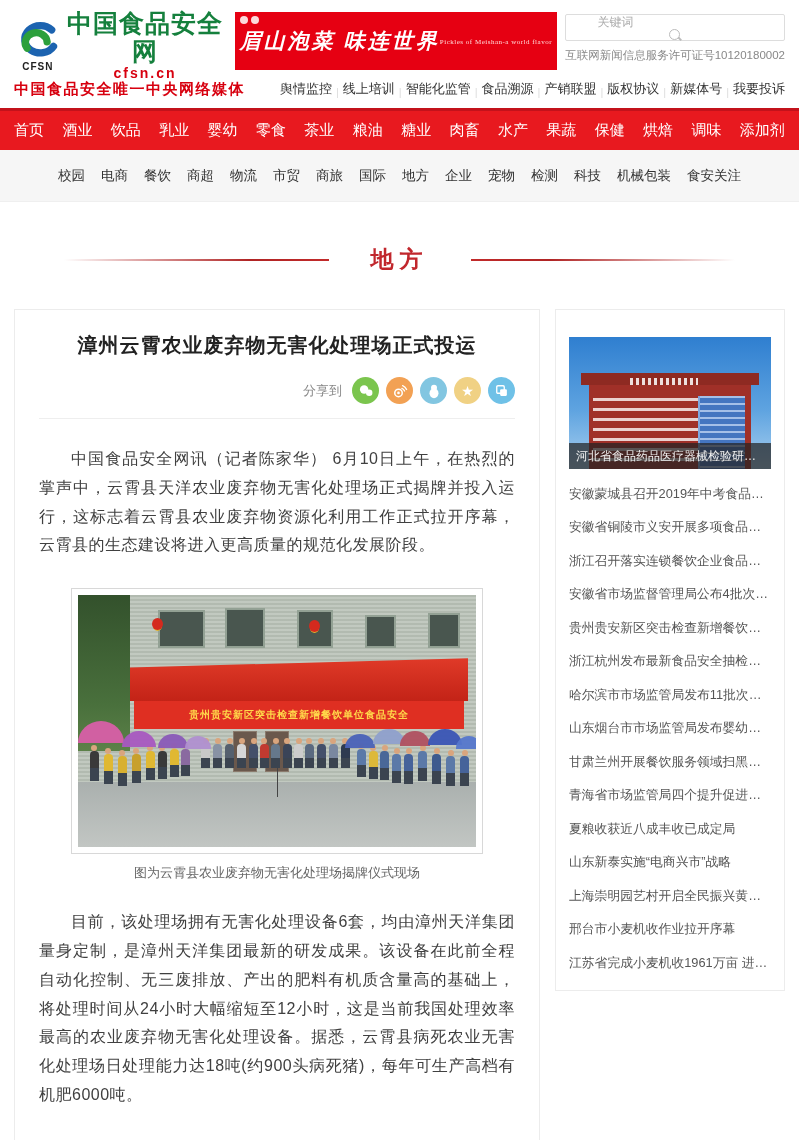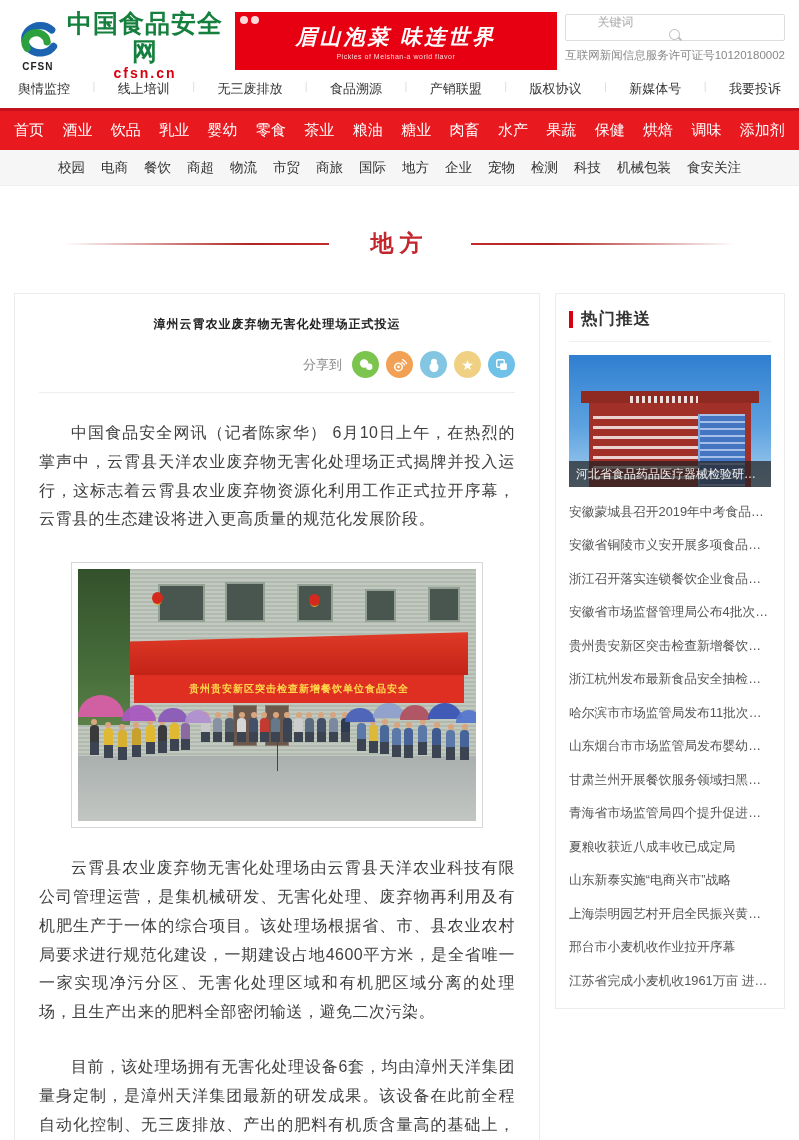--- a/index.html
+++ b/index.html
@@ -20,7 +20,7 @@
   .site-name { color:#15803d; font-weight:bold; font-size:25px; letter-spacing:1px; line-height:1.1; }
   .site-domain { color:#d7000f; font-weight:bold; font-size:14px; letter-spacing:2px; }
   .ad-banner { width:358px; height:58px; background:#e60012; color:#fff; margin:2px 8px 0 6px;
-    display:flex; flex-direction:column; justify-content:center; align-items:center; position:relative; }
+    display:flex; flex-direction:row; justify-content:center; align-items:center; position:relative;font-family:Liberation Serif, serif; }
   .ad-title { font-size:21px; font-weight:bold; letter-spacing:3px; font-style:italic; }
   .ad-sub { font-size:7px; color:#ffd9d9; margin-top:2px; letter-spacing:.5px; }
   .ad-deco { position:absolute; left:5px; top:4px; display:flex; gap:3px; }

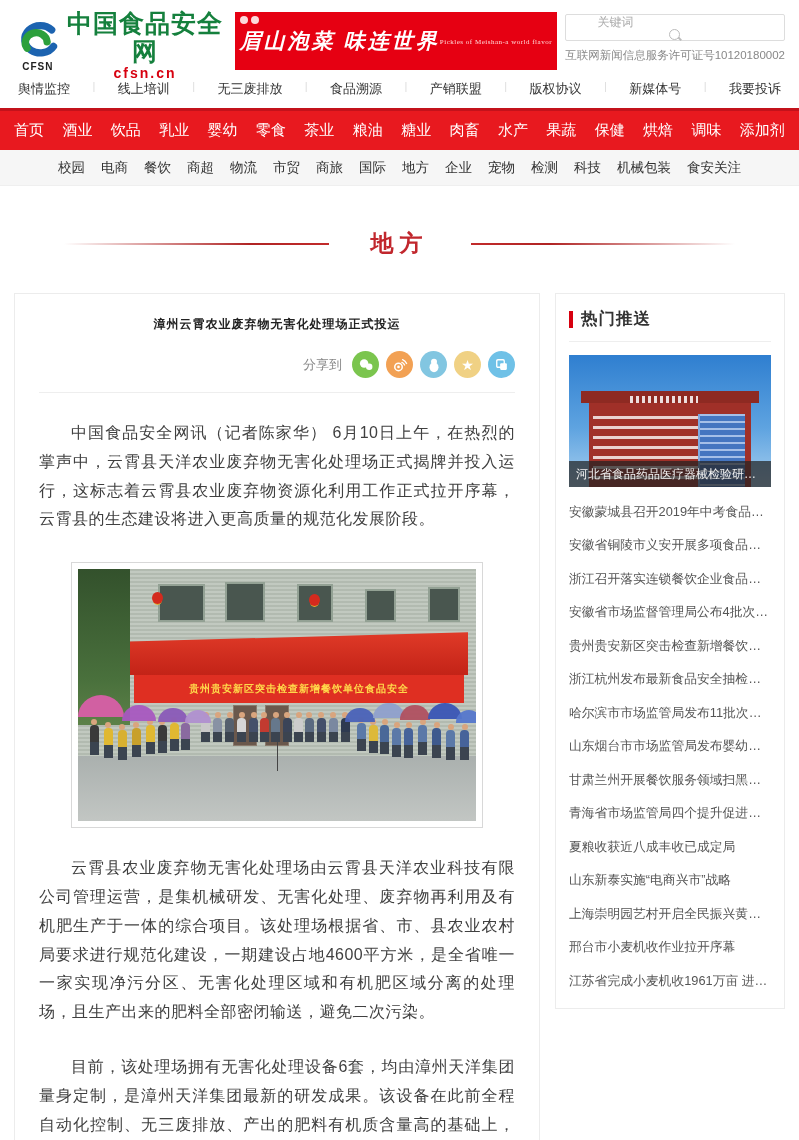--- a/index.html
+++ b/index.html
@@ -145,6 +145,7 @@
 </div>
 
 <div class="header-row2">
+  <div class="tagline">中国食品安全唯一中央网络媒体</div>
   <div class="util-links">
 
   <a>舆情监控</a>

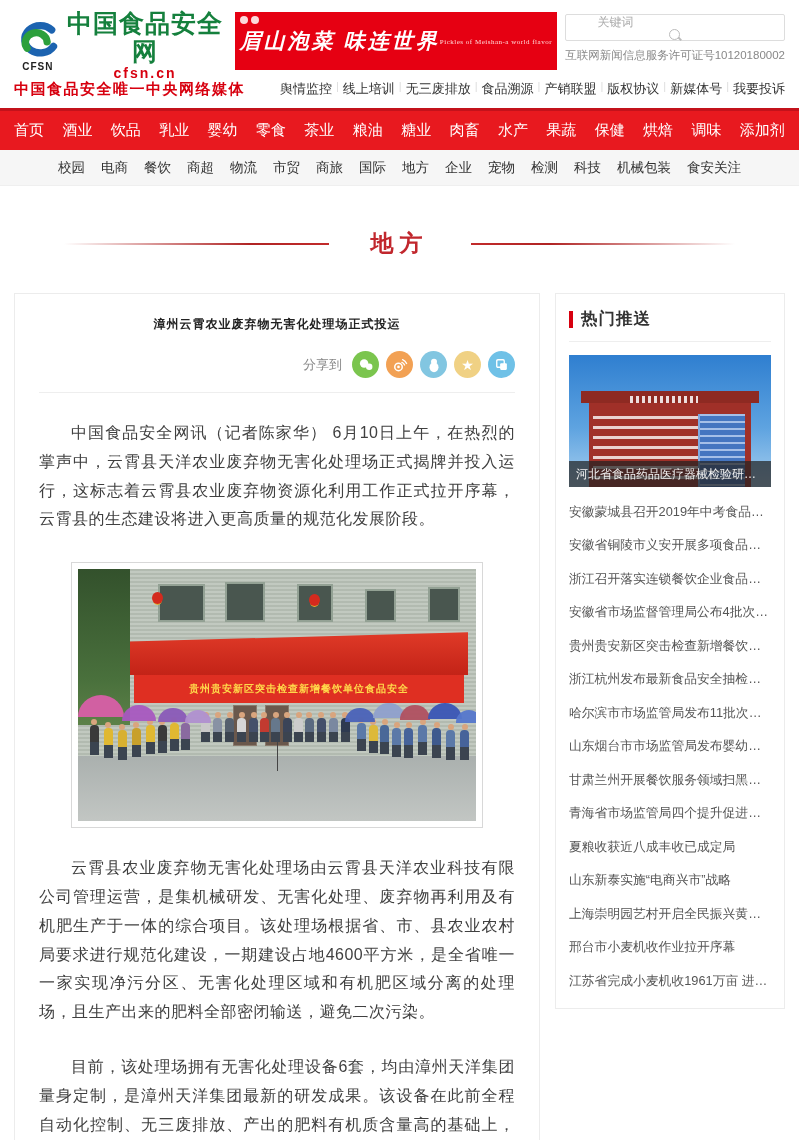--- a/index.html
+++ b/index.html
@@ -37,7 +37,7 @@
   
   .header-row2 { display:flex; align-items:center; padding:0 14px 8px; height:30px; }
   .tagline { color:#d7000f; font-weight:bold; font-size:15px; letter-spacing:1.5px; width:262px; flex:none; }
-  .util-links { flex:1; display:flex; align-items:flex-start; justify-content:space-between; font-size:13px; color:#333; }
+  .util-links { flex:1; display:flex; align-items:flex-end; justify-content:space-between; font-size:13px; color:#333; }
   .util-links a { padding:0 4px; white-space:nowrap; position:relative; }
   .util-sep { color:#ddd; font-size:11px; }
 

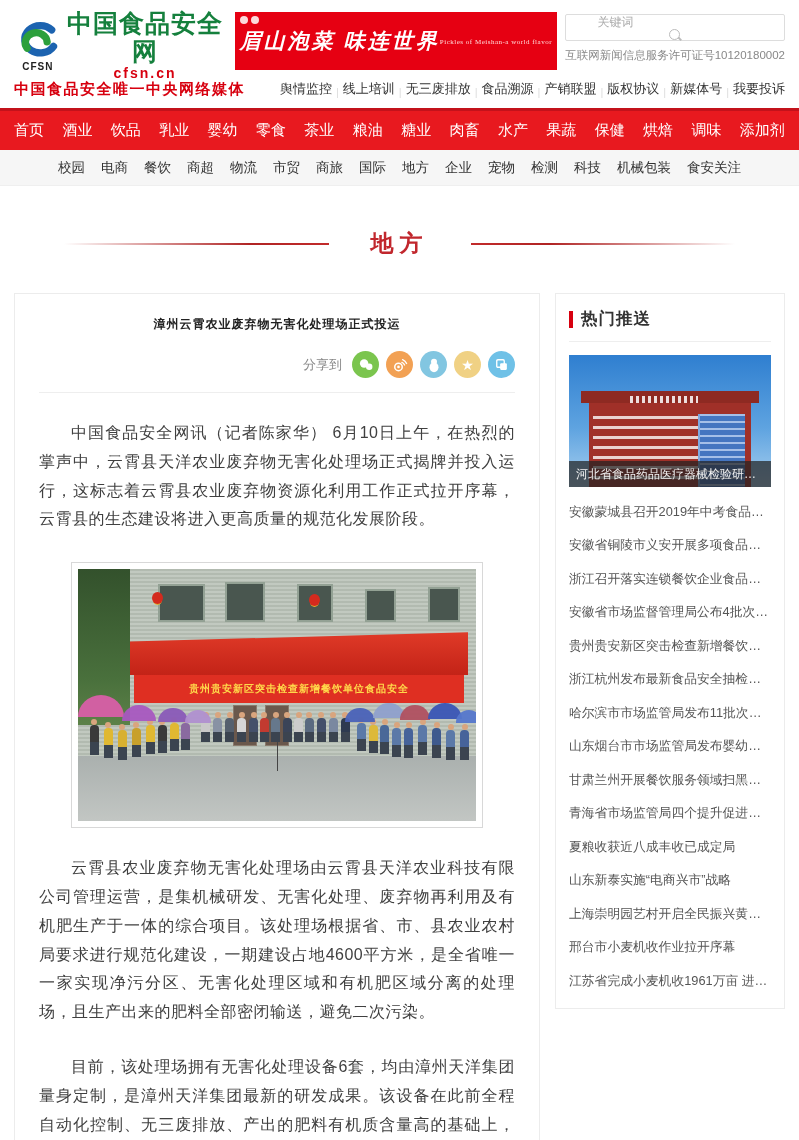--- a/index.html
+++ b/index.html
@@ -152,7 +152,7 @@
       <span class="util-sep">|</span>
       <a>线上培训</a>
       <span class="util-sep">|</span>
-      <a>无三废排放</a>
+      <a>智能化监管</a>
       <span class="util-sep">|</span>
       <a>食品溯源</a>
       <span class="util-sep">|</span>

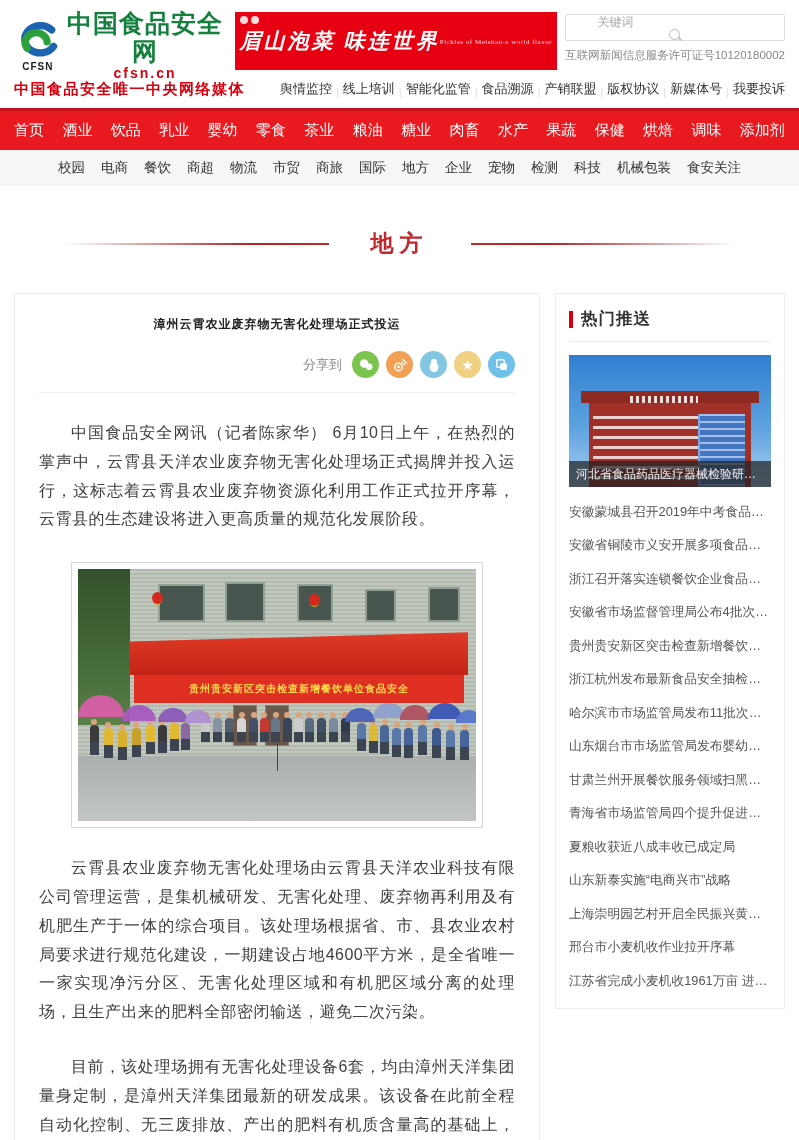--- a/index.html
+++ b/index.html
@@ -47,7 +47,7 @@
   .nav1 a { color:#fff; font-size:15px; white-space:nowrap; }
 
   
-  .nav2 { background:#f6f6f6; height:36px; display:flex; align-items:center; justify-content:space-between; padding:0 58px; border-bottom:1px solid #efefef; }
+  .nav2 { background:#f6f6f6; height:52px; display:flex; align-items:center; justify-content:space-between; padding:0 58px; border-bottom:1px solid #efefef; }
   .nav2 a { color:#333; font-size:13.5px; white-space:nowrap; }
 
   

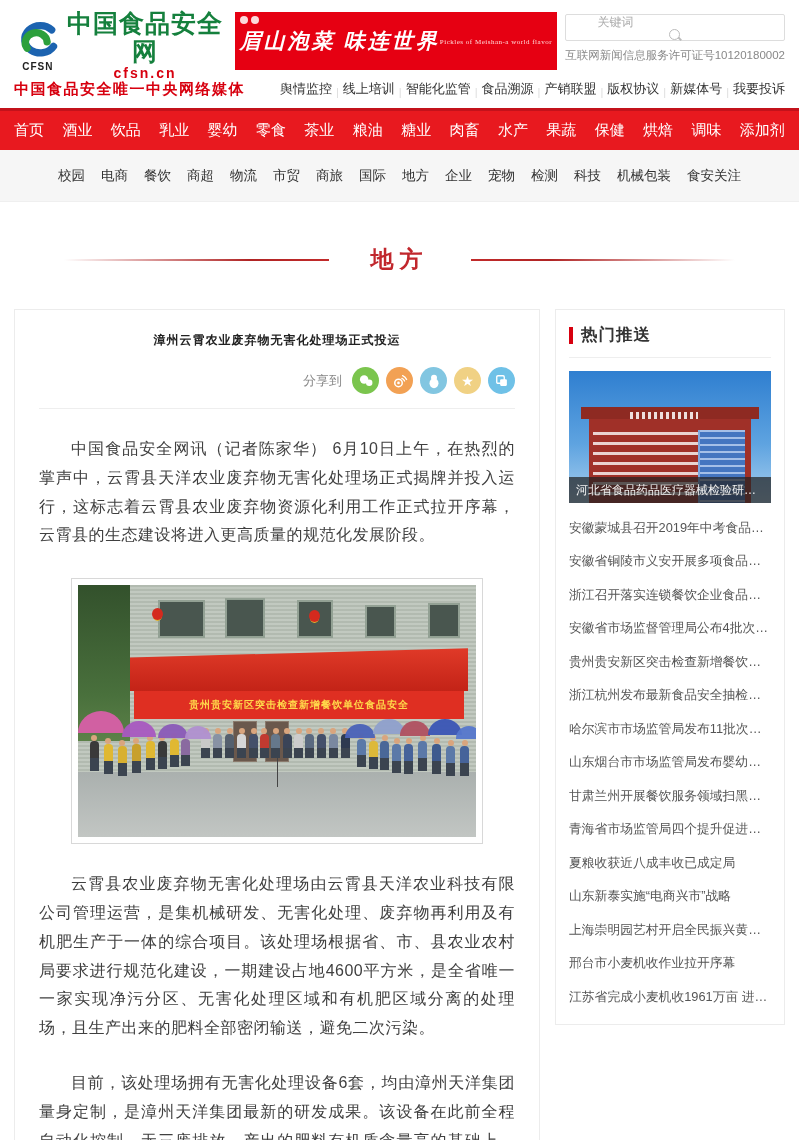--- a/index.html
+++ b/index.html
@@ -60,7 +60,7 @@
   
   .content { display:flex; align-items:flex-start; padding:0 14px; gap:15px; }
   .article-card { flex:1; border:1px solid #ececec; padding:22px 24px 30px; min-width:0; }
-  .art-title { text-align:center; font-size:12px; font-weight:bold; color:#222; letter-spacing:1px; }
+  .art-title { text-align:center; font-size:20px; font-weight:bold; color:#222; letter-spacing:1px; }
   .meta-row { display:flex; align-items:center; margin-top:18px; padding-bottom:14px; border-bottom:1px solid #eee; }
   .meta-left { display:flex; gap:14px; font-size:12px; color:#999; white-space:nowrap; align-items:center; }
   .meta-right { margin-left:auto; display:flex; align-items:center; gap:7px; }

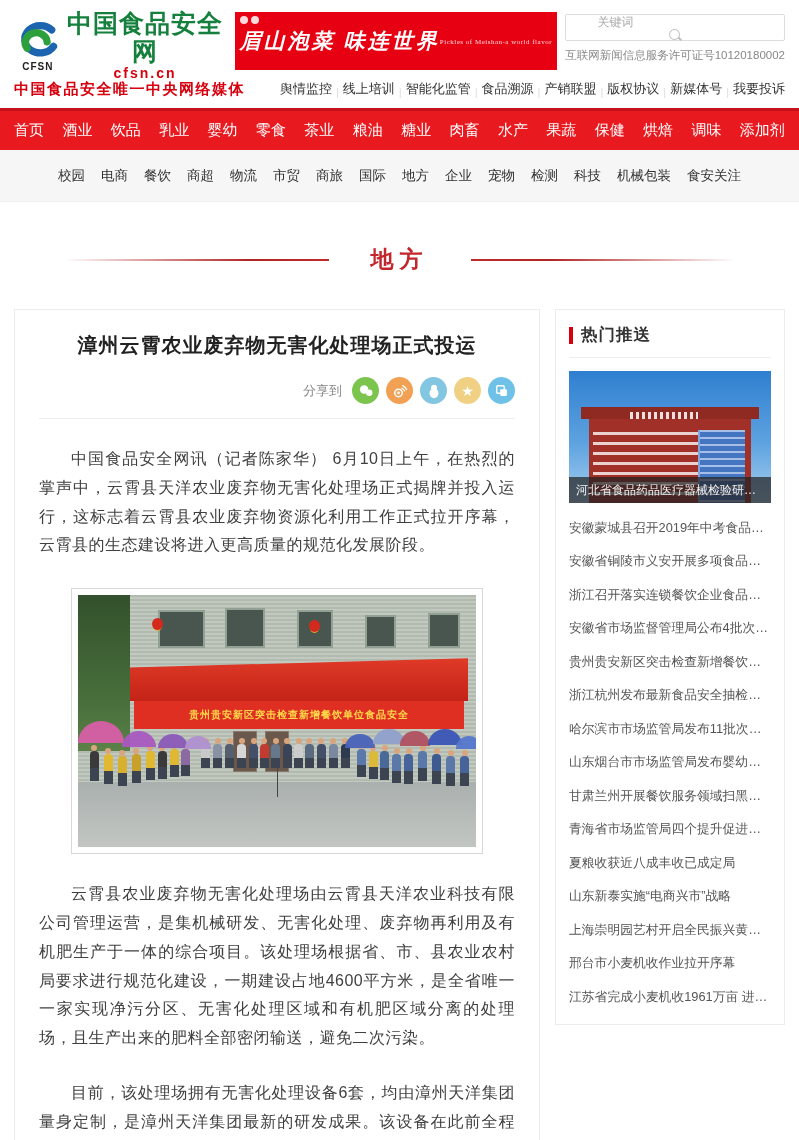--- a/index.html
+++ b/index.html
@@ -377,10 +377,6 @@
   </div>
 
   <div class="sidebar">
-    <div class="sb-head">
-      <span class="sb-bar"></span>
-      <span class="sb-title">热门推送</span>
-    </div>
     <div class="sb-featured">
       <div class="bd-ledge"></div>
       <div class="bd-main"></div>

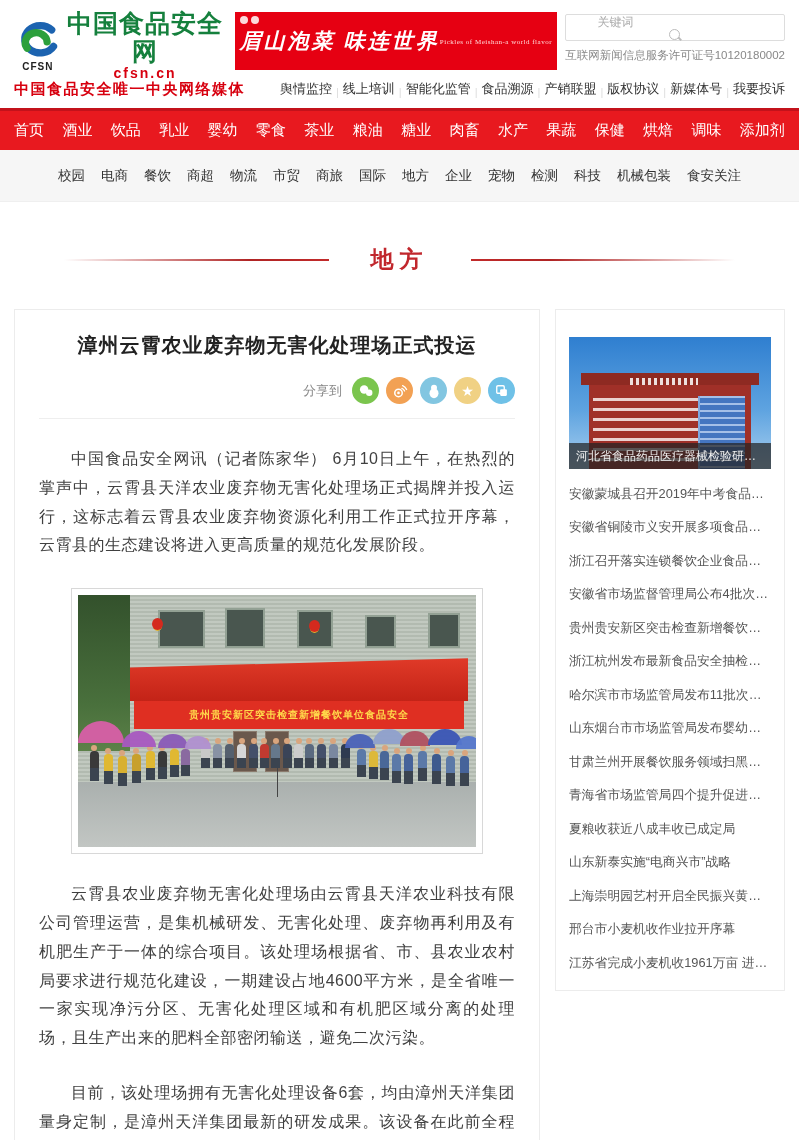--- a/index.html
+++ b/index.html
@@ -370,6 +370,7 @@
             <div class="umb" style="left: 95%; top: 56%; width: 26px; height: 12.381px; background: rgb(85, 119, 204);"></div>
           </div>
       </div>
+      <div class="photo-caption">图为云霄县农业废弃物无害化处理场揭牌仪式现场</div>
 
       <p>云霄县农业废弃物无害化处理场由云霄县天洋农业科技有限公司管理运营，是集机械研发、无害化处理、废弃物再利用及有机肥生产于一体的综合项目。该处理场根据省、市、县农业农村局要求进行规范化建设，一期建设占地4600平方米，是全省唯一一家实现净污分区、无害化处理区域和有机肥区域分离的处理场，且生产出来的肥料全部密闭输送，避免二次污染。</p>
       <p>目前，该处理场拥有无害化处理设备6套，均由漳州天洋集团量身定制，是漳州天洋集团最新的研发成果。该设备在此前全程自动化控制、无三废排放、产出的肥料有机质含量高的基础上，将处理时间从24小时大幅缩短至12小时，这是当前我国处理效率最高的农业废弃物无害化处理设备。据悉，云霄县病死农业无害化处理场日处理能力达18吨(约900头病死猪)，每年可生产高档有机肥6000吨。</p>

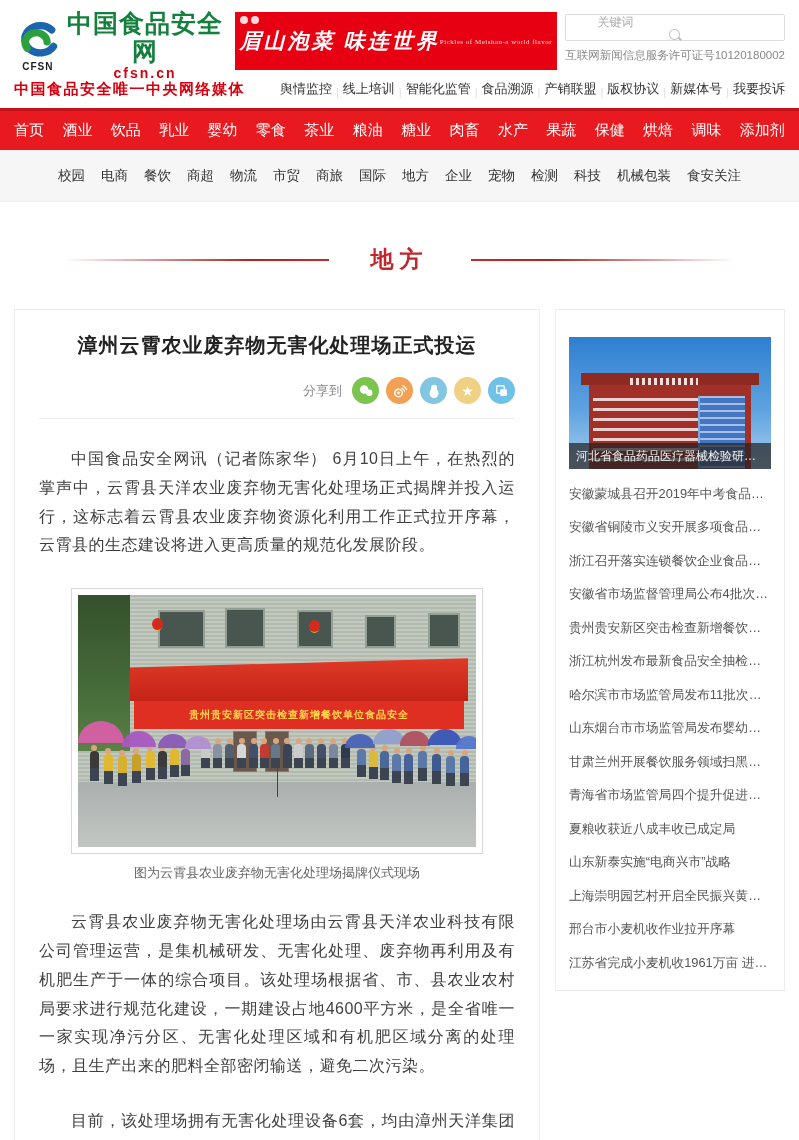--- a/index.html
+++ b/index.html
@@ -372,7 +372,6 @@
       </div>
       <div class="photo-caption">图为云霄县农业废弃物无害化处理场揭牌仪式现场</div>
 
-      <p>云霄县农业废弃物无害化处理场由云霄县天洋农业科技有限公司管理运营，是集机械研发、无害化处理、废弃物再利用及有机肥生产于一体的综合项目。该处理场根据省、市、县农业农村局要求进行规范化建设，一期建设占地4600平方米，是全省唯一一家实现净污分区、无害化处理区域和有机肥区域分离的处理场，且生产出来的肥料全部密闭输送，避免二次污染。</p>
       <p>目前，该处理场拥有无害化处理设备6套，均由漳州天洋集团量身定制，是漳州天洋集团最新的研发成果。该设备在此前全程自动化控制、无三废排放、产出的肥料有机质含量高的基础上，将处理时间从24小时大幅缩短至12小时，这是当前我国处理效率最高的农业废弃物无害化处理设备。据悉，云霄县病死农业无害化处理场日处理能力达18吨(约900头病死猪)，每年可生产高档有机肥6000吨。</p>
     </div>
   </div>

